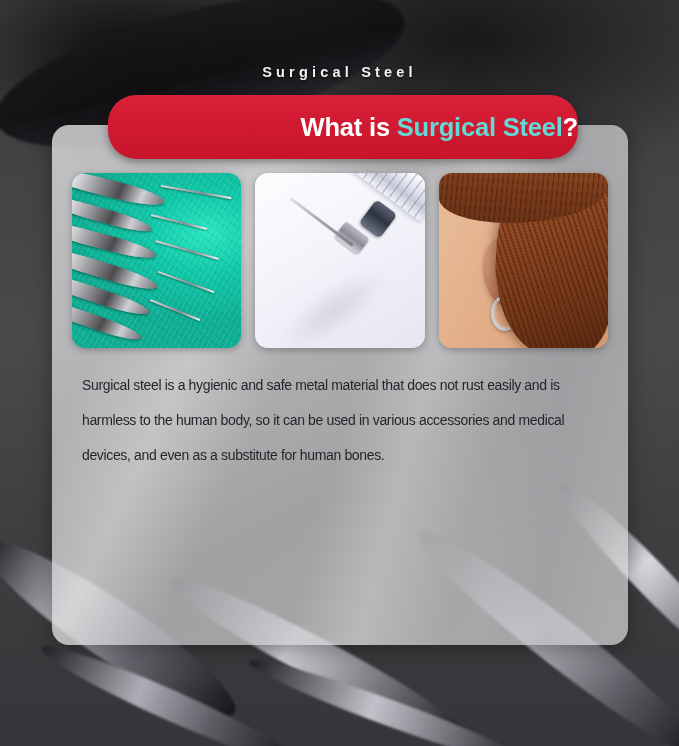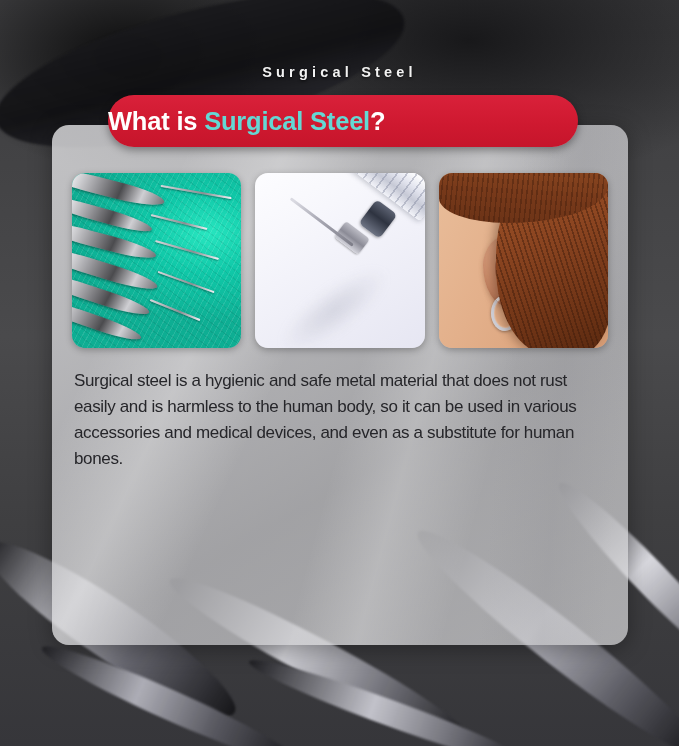--- a/index.html
+++ b/index.html
@@ -82,13 +82,13 @@
     left: 108px;
     top: 95px;
     width: 470px;
-    height: 52px;
+    height: 64px;
     border-radius: 28px;
     background: linear-gradient(180deg, #d9213a 0%, #cf1930 55%, #c6152b 100%);
     box-shadow: 0 3px 9px rgba(0,0,0,0.38);
     display: flex;
     align-items: center;
-    justify-content: flex-start;
+    justify-content: flex-end;
   }
   .title-text {
     font-size: 25.5px;

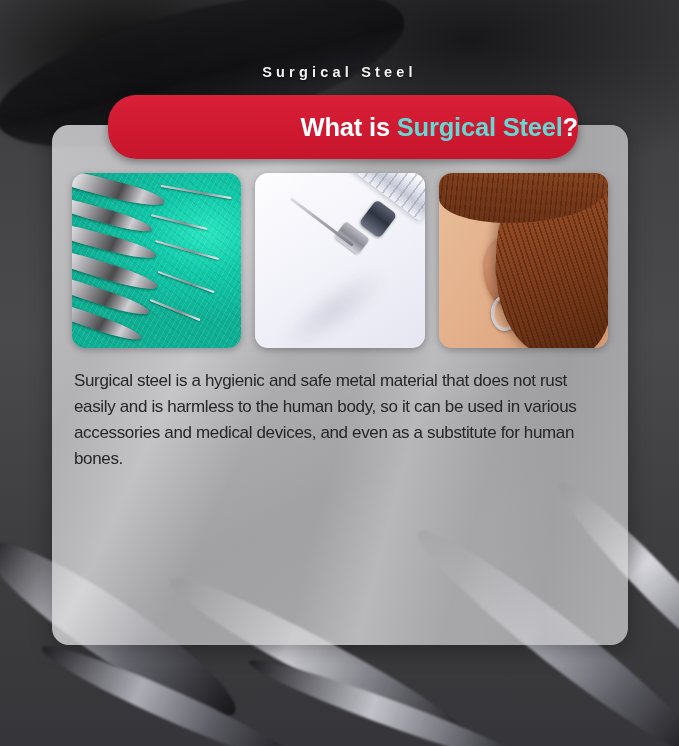--- a/index.html
+++ b/index.html
@@ -257,10 +257,10 @@
   }
   .para {
     color: #26262a;
-    font-size: 17px;
-    line-height: 26px;
+    font-size: 14px;
+    line-height: 35px;
     letter-spacing: -0.35px;
-    margin: 0 0 24px 0;
+    margin: 0 0 24px 8px;
   }
   .para:last-child { margin-bottom: 0; }
 </style>

